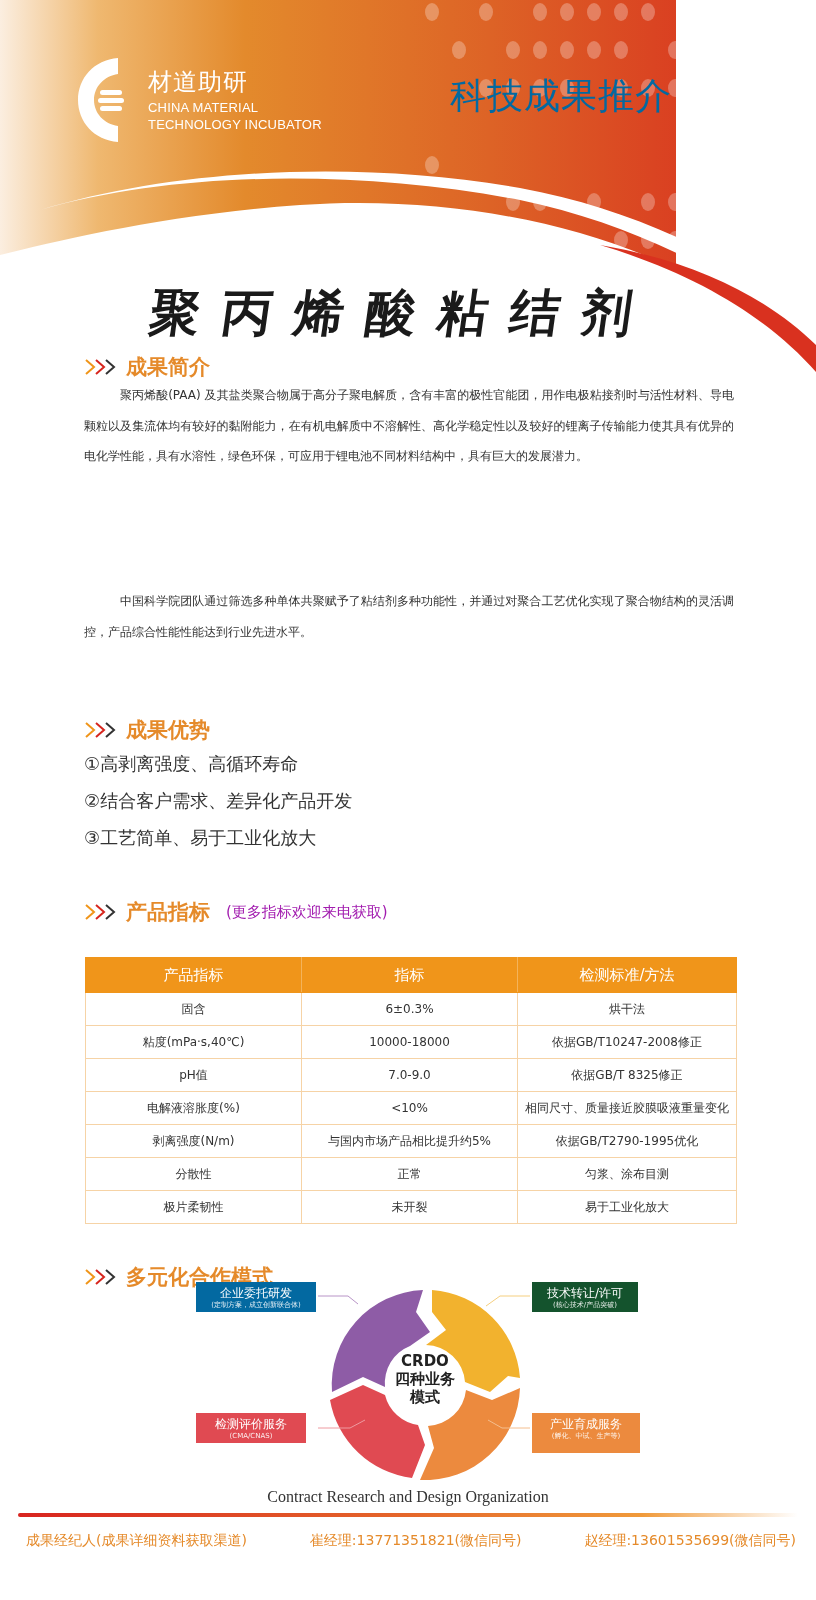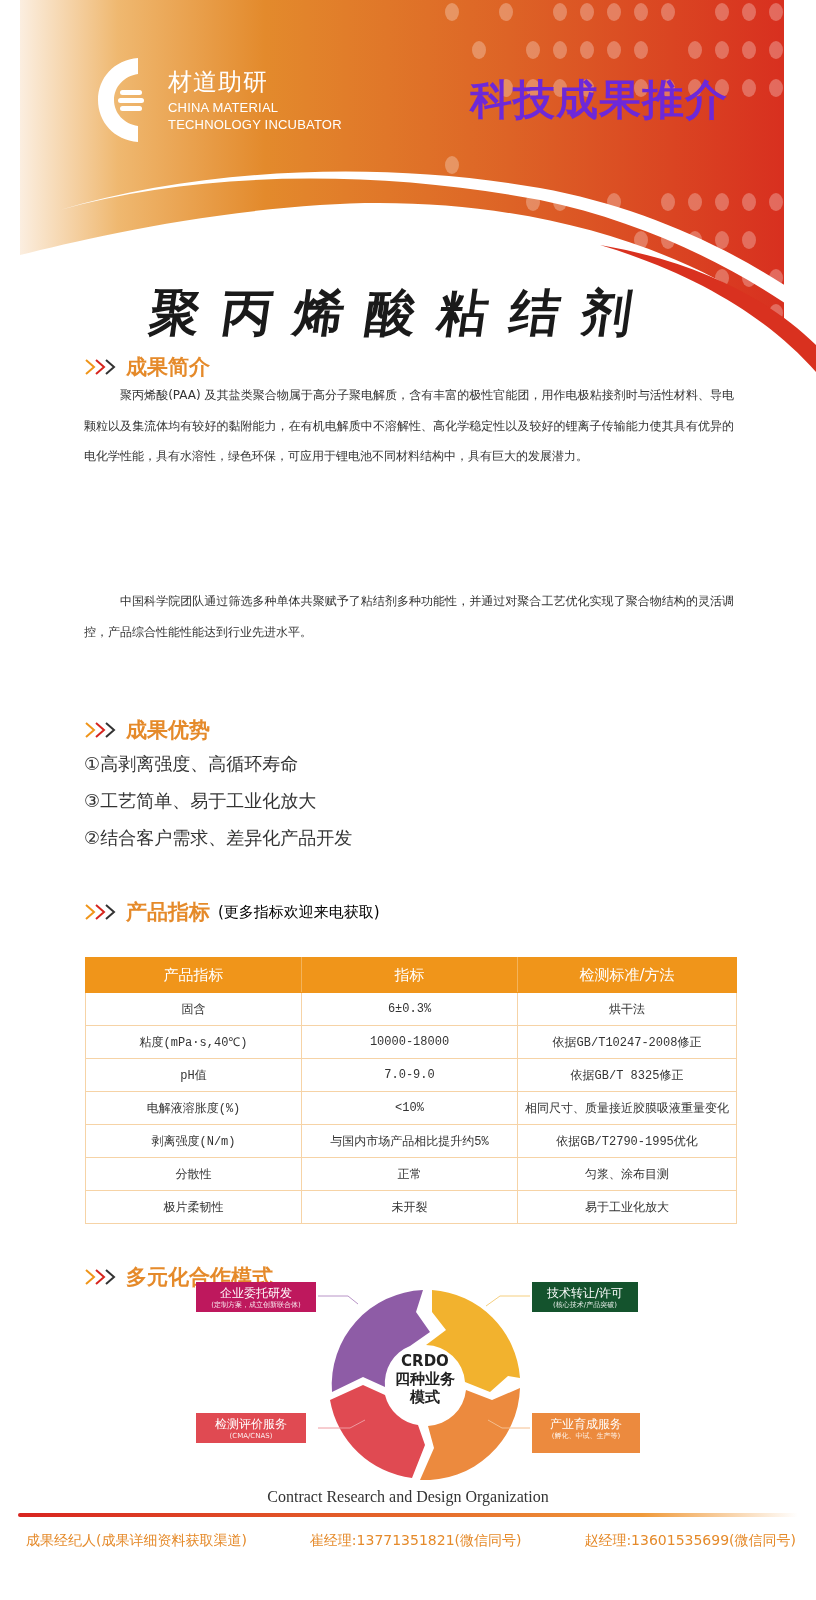--- a/index.html
+++ b/index.html
@@ -7,7 +7,7 @@
   body { position: relative; font-family: "DejaVu Sans", "Liberation Sans", sans-serif; color: #333; }
 
   
-  .header { position: absolute; left: 0; top: 0; width: 764px; height: 380px; overflow: hidden; margin-left: 20px; }
+  .header { position: absolute; left: 0; top: 0; width: 676px; height: 380px; overflow: hidden; }
   .header svg.bg { position: absolute; left: 0; top: 0; }
   .logo { position: absolute; left: 78px; top: 58px; width: 260px; height: 86px; }
   .logo-mark { position: absolute; left: 0; top: 0; width: 48px; height: 84px; }

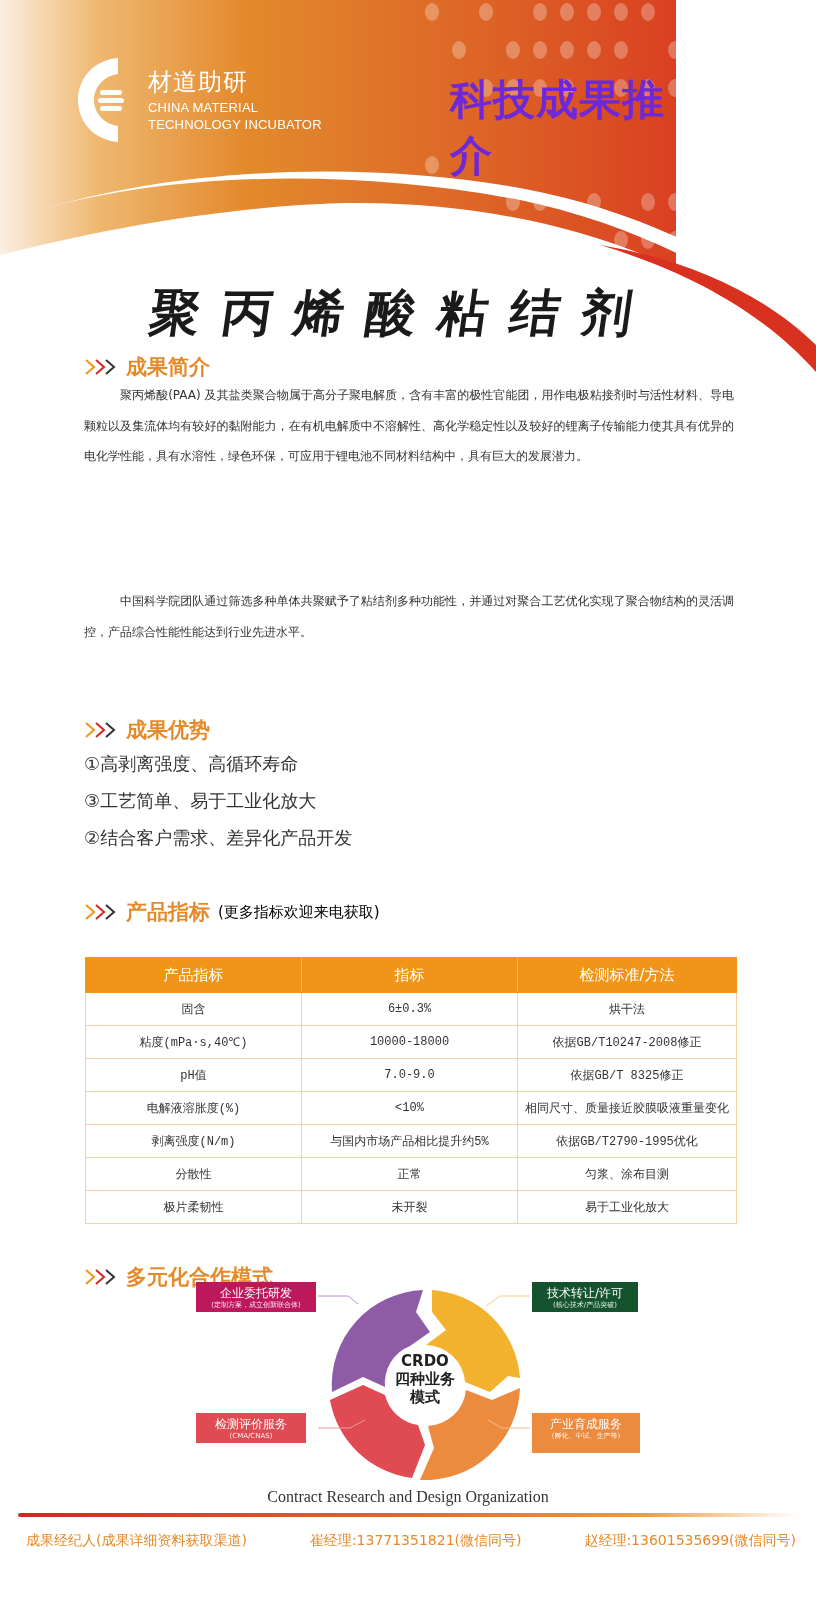--- a/index.html
+++ b/index.html
@@ -15,7 +15,7 @@
   .logo-en1, .logo-en2 { position: absolute; left: 70px; font-size: 13px; color: #fff; font-family: "Liberation Sans", sans-serif; letter-spacing: 0.2px; }
   .logo-en1 { top: 42px; }
   .logo-en2 { top: 59px; }
-  .banner-title { position: absolute; left: 450px; top: 72px; font-size: 42px; color: #6d28d9; font-weight: bold; letter-spacing: 1px; }
+  .banner-title { position: absolute; left: 450px; top: 72px; font-size: 36px; color: #0369a1; font-weight: normal; letter-spacing: 1px; }
 
   .main-title { position: absolute; left: 150px; top: 280px; font-size: 50px; font-weight: bold; color: #1a1a1a; letter-spacing: 22px; transform: skewX(-8deg); }
 

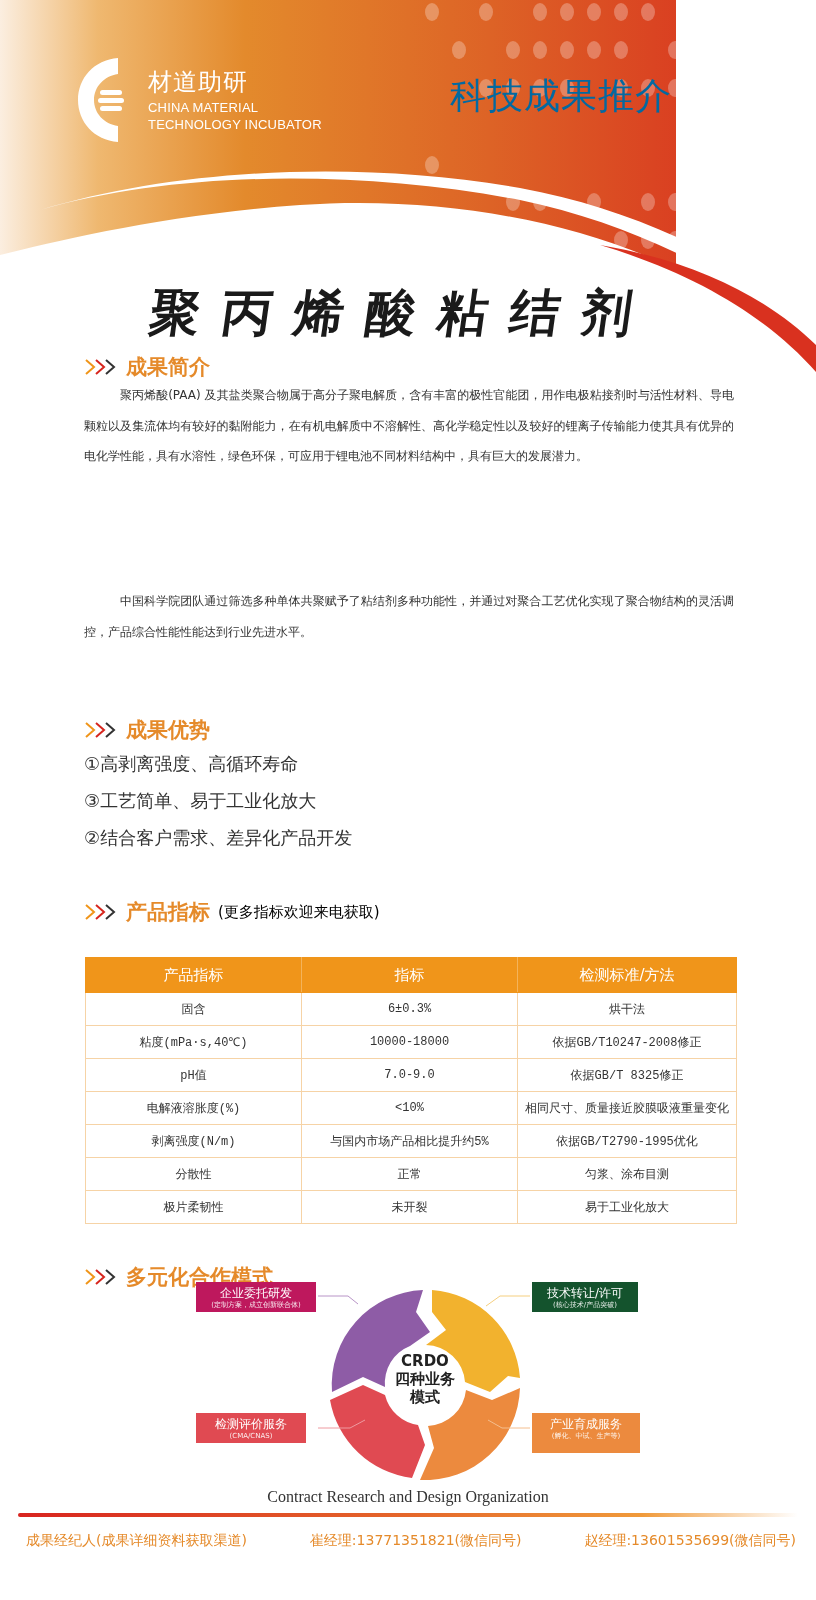--- a/index.html
+++ b/index.html
@@ -184,8 +184,8 @@
 
 <div class="adv-list">
   <div class="adv-item">①高剥离强度、高循环寿命</div>
+  <div class="adv-item">②结合客户需求、差异化产品开发</div>
   <div class="adv-item">③工艺简单、易于工业化放大</div>
-  <div class="adv-item">②结合客户需求、差异化产品开发</div>
 </div>
 
 <div class="section-head" style="top:898px;">

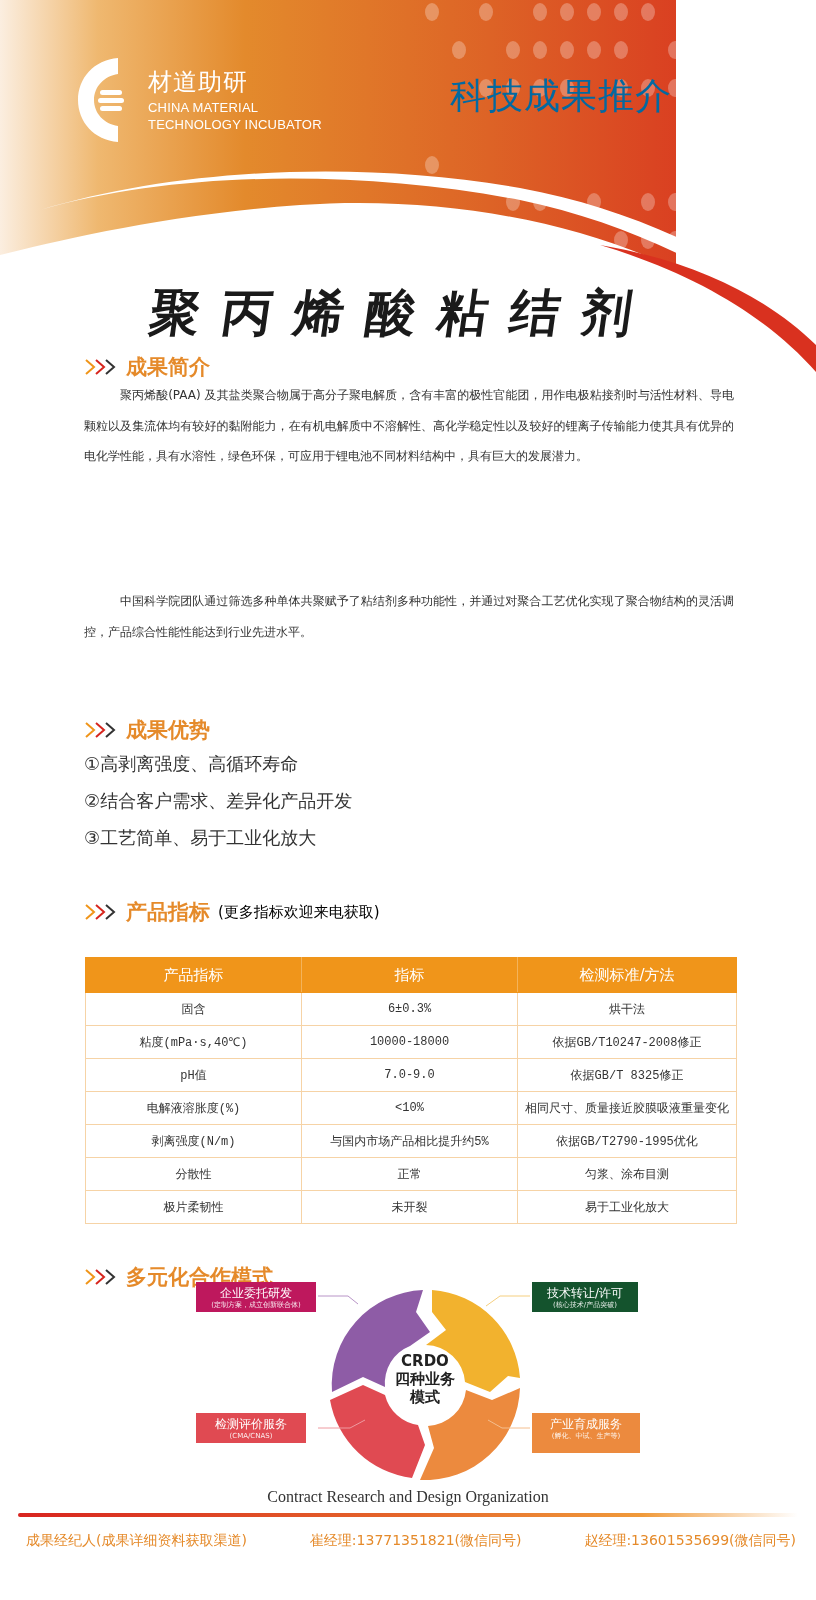--- a/index.html
+++ b/index.html
@@ -23,7 +23,7 @@
   .section-head { position: absolute; left: 84px; display: flex; align-items: center; }
   .chev { width: 38px; height: 20px; margin-right: 4px; }
   .section-title { font-size: 21px; font-weight: bold; color: #e58a2a; }
-  .section-note { font-size: 15px; color: #000000; margin-left: 8px; }
+  .section-note { font-size: 15px; color: #a21caf; margin-left: 16px; }
 
   .para { position: absolute; left: 84px; width: 650px; font-size: 12px; line-height: 30.5px; color: #333; text-align: justify; }
   .para .indent { display: inline-block; width: 36px; }

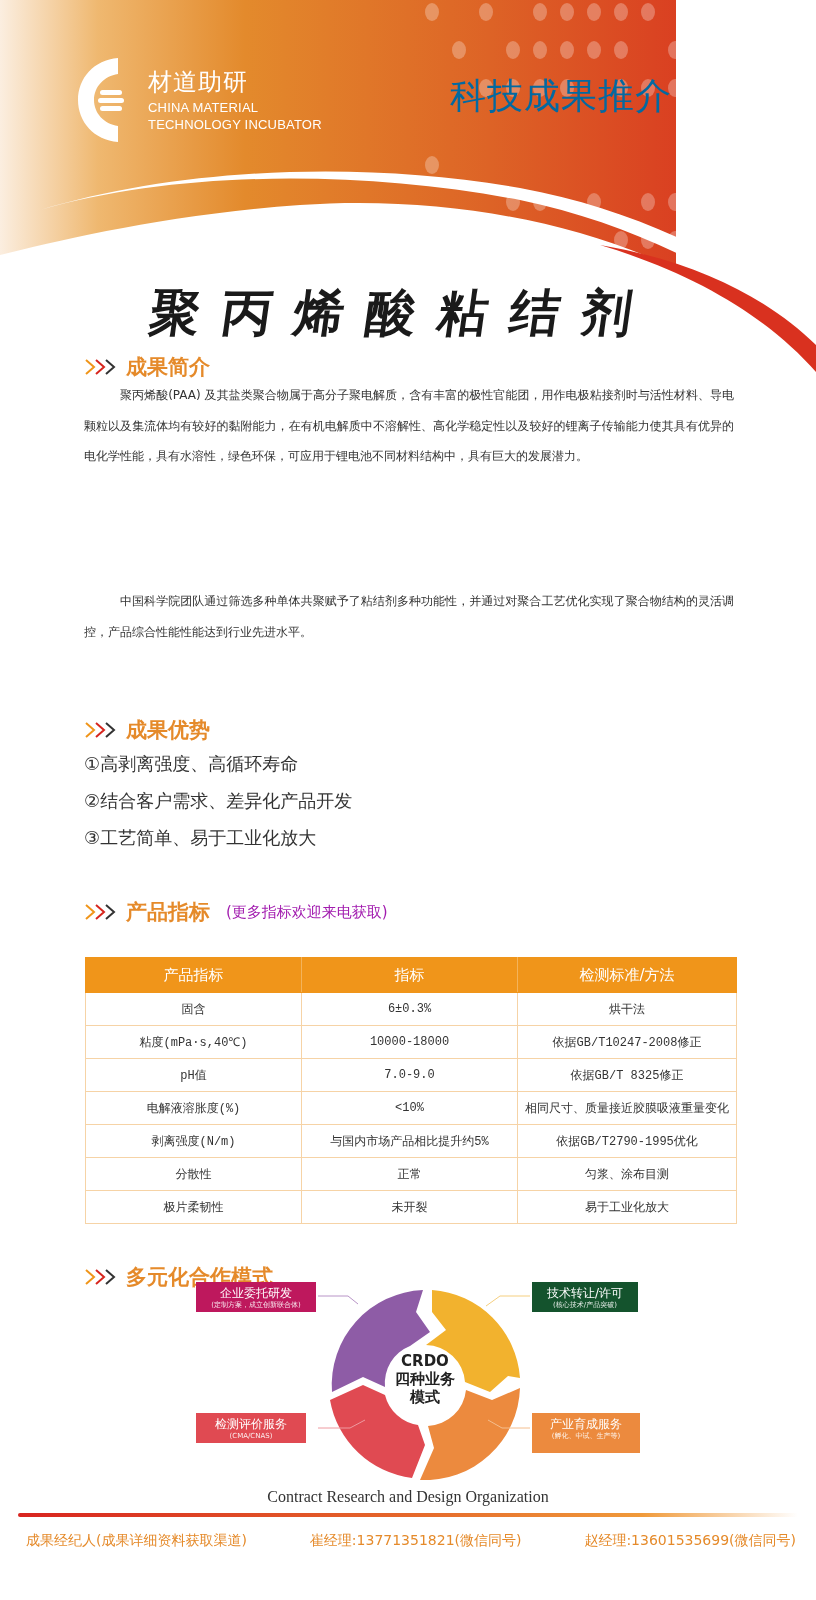--- a/index.html
+++ b/index.html
@@ -35,7 +35,7 @@
   .spec-table { position: absolute; left: 85px; top: 957px; width: 652px; border-collapse: collapse; font-size: 12px; color: #333; }
   .spec-table th { background: #f0951a; color: #fff; font-weight: normal; font-size: 15px; height: 35px; border: 1px solid #f0951a; border-right: 1px solid #f4b35a; }
   .spec-table th:last-child { border-right: 1px solid #f0951a; }
-  .spec-table td { height: 33px; text-align: center; border: 1px solid #f6d3a6; font-family: Liberation Mono, monospace; }
+  .spec-table td { height: 33px; text-align: center; border: 1px solid #f6d3a6; }
   .spec-table td:nth-child(1) { width: 216px; }
   .spec-table td:nth-child(2) { width: 216px; }
 

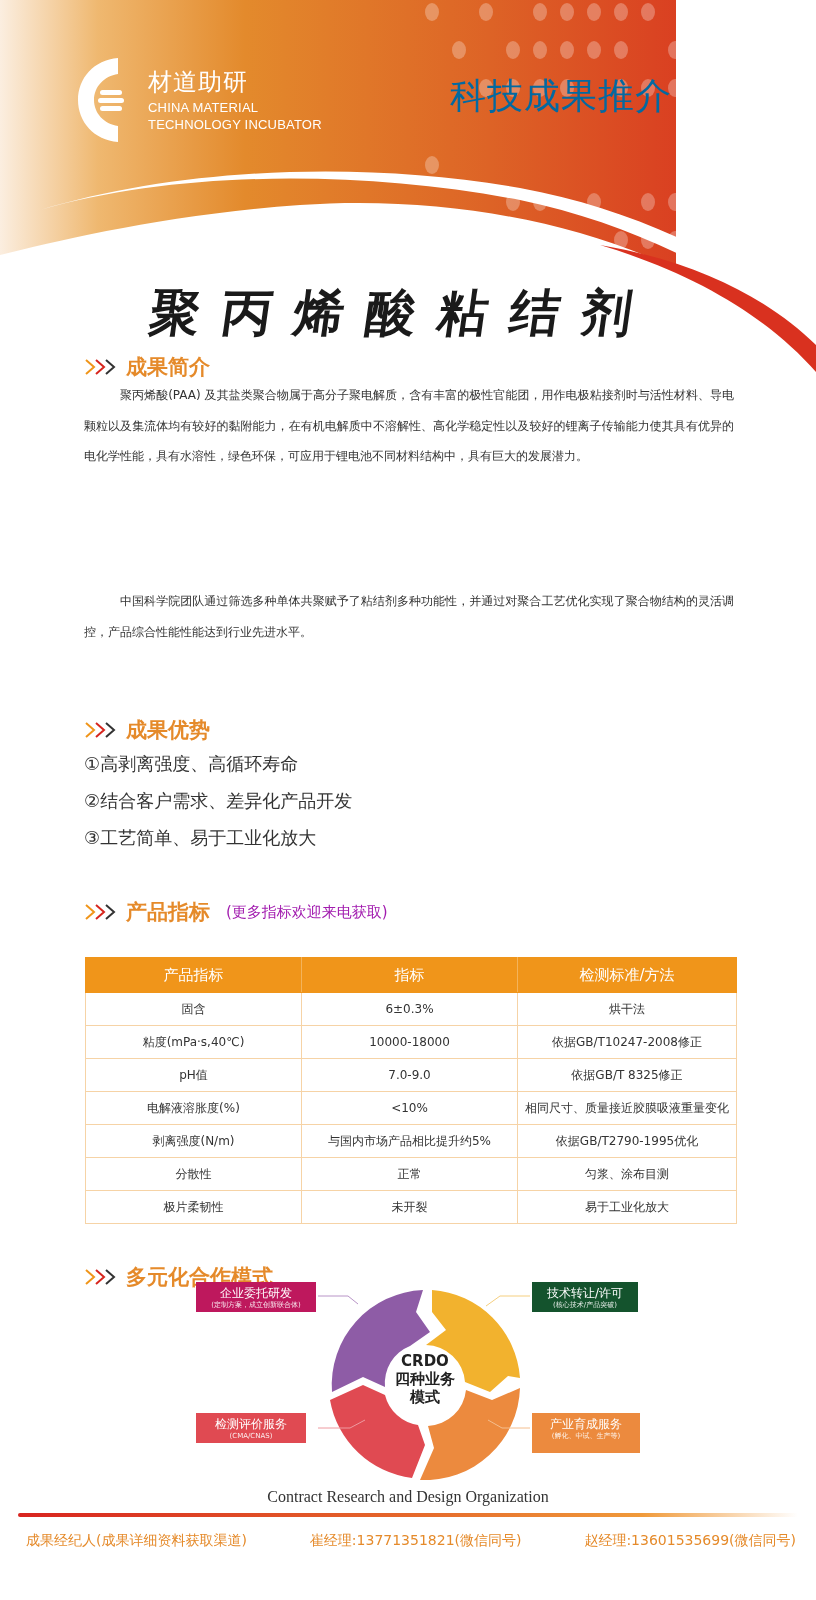--- a/index.html
+++ b/index.html
@@ -278,7 +278,7 @@
     <div>模式</div>
   </div>
 
-  <div class="mode-box" style="left:6px;top:2px;width:120px;height:30px;background:#be185d;">
+  <div class="mode-box" style="left:6px;top:2px;width:120px;height:30px;background:#0369a1;">
     <span class="t">企业委托研发</span>
     <span class="s">(定制方案，成立创新联合体)</span>
   </div>

